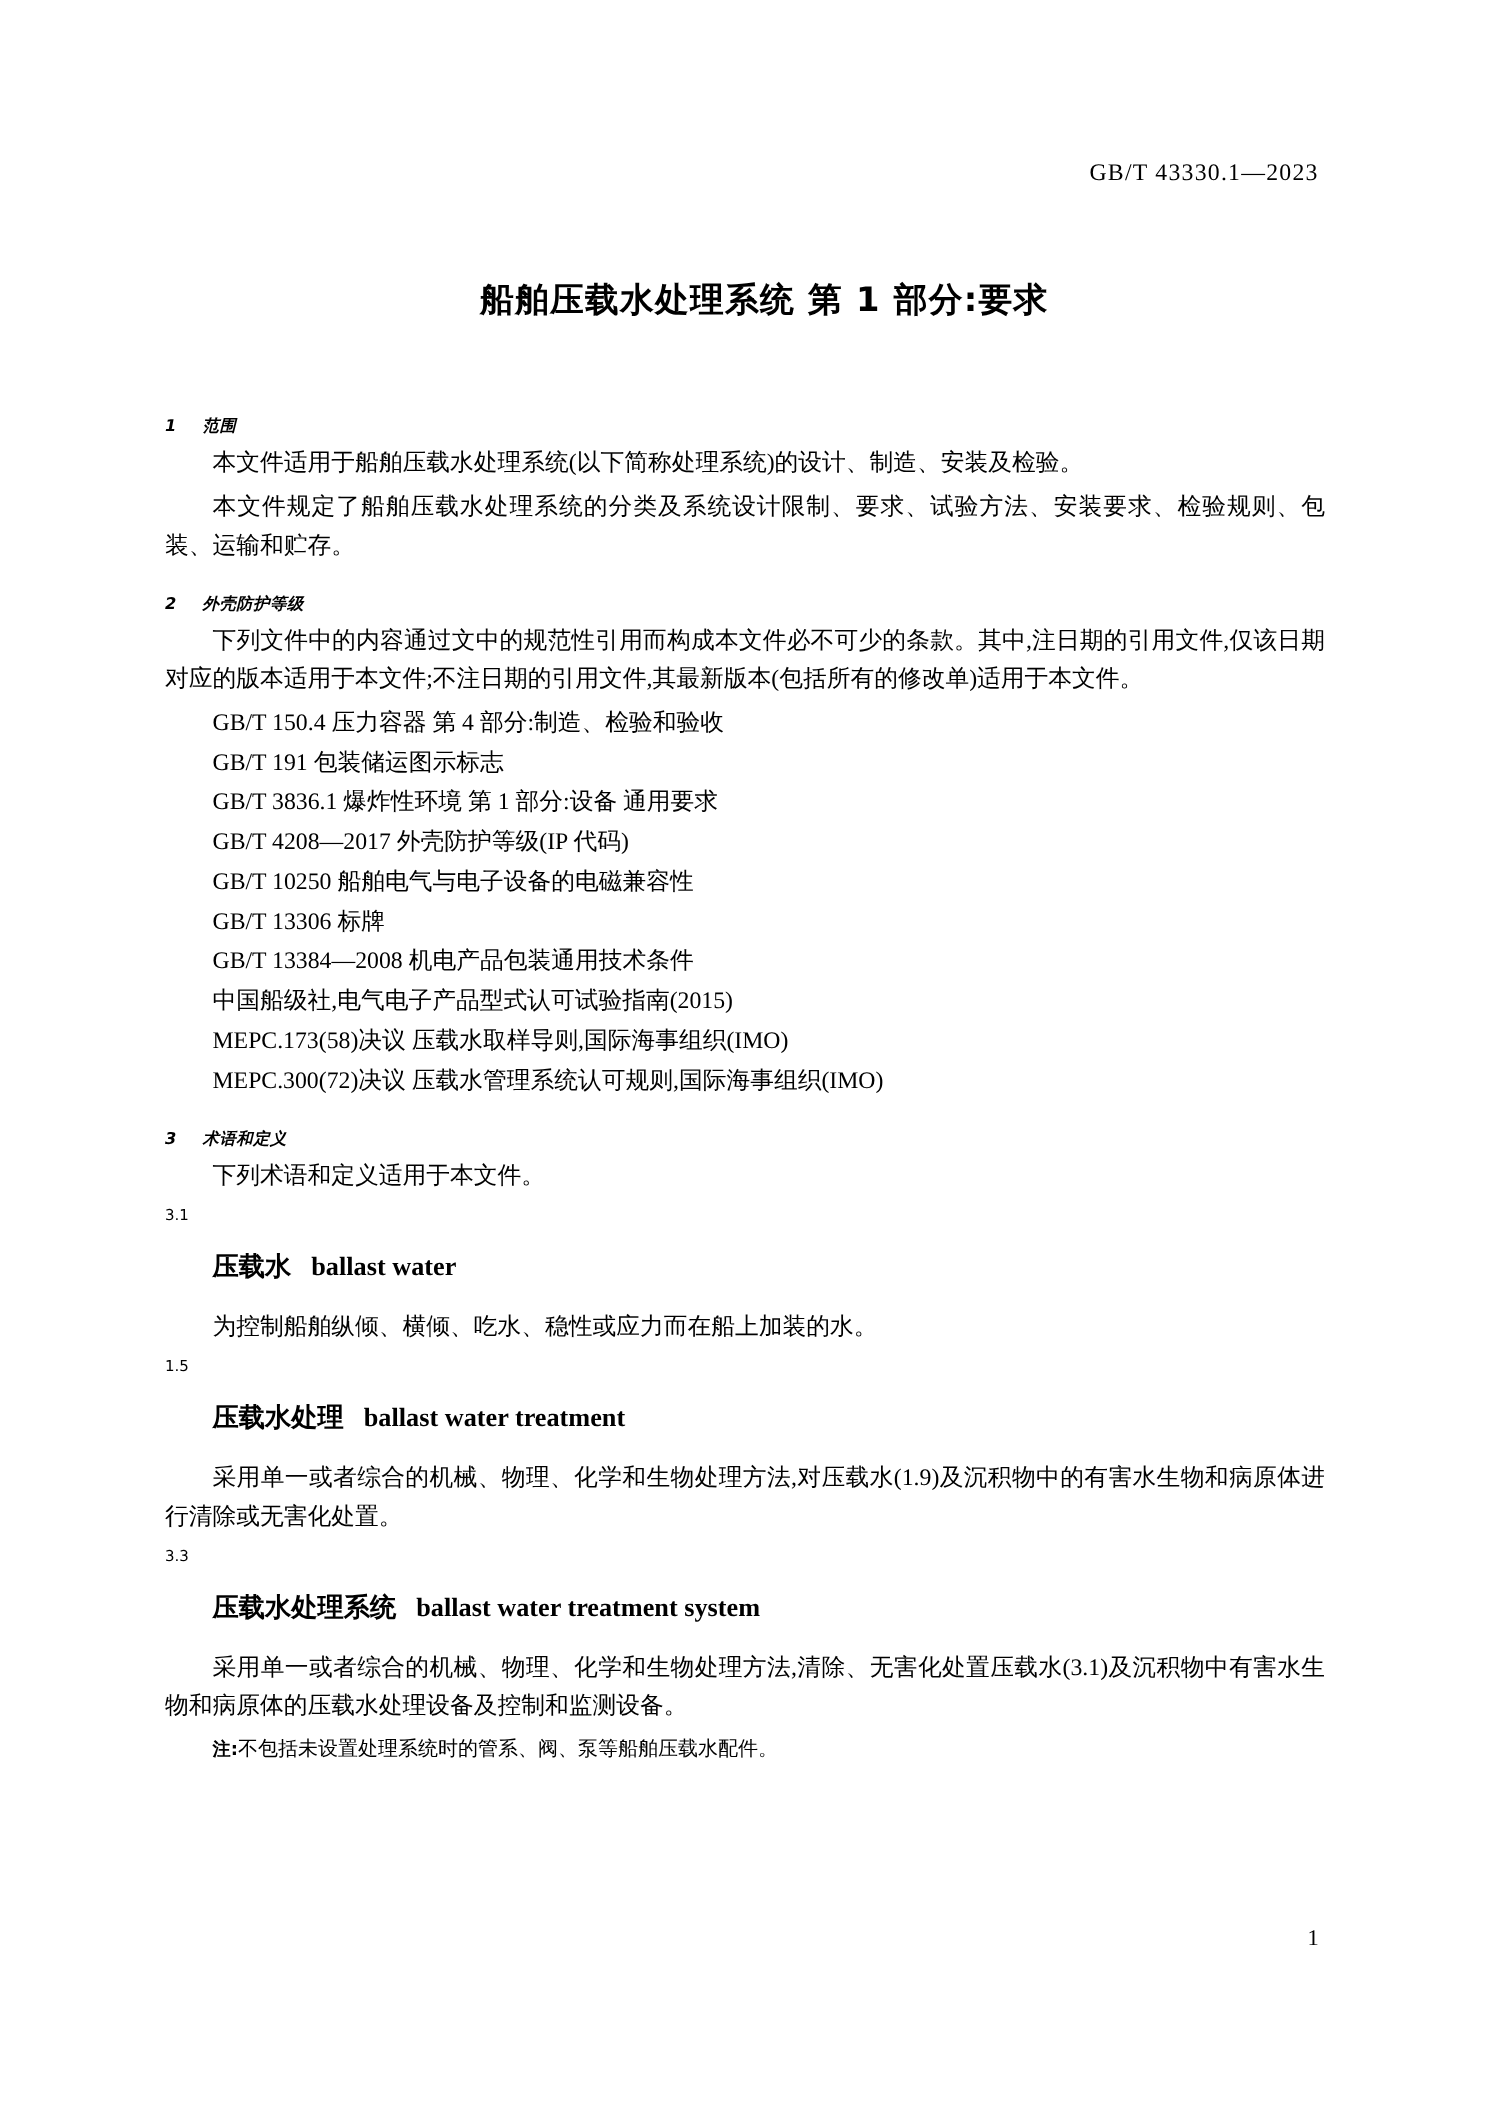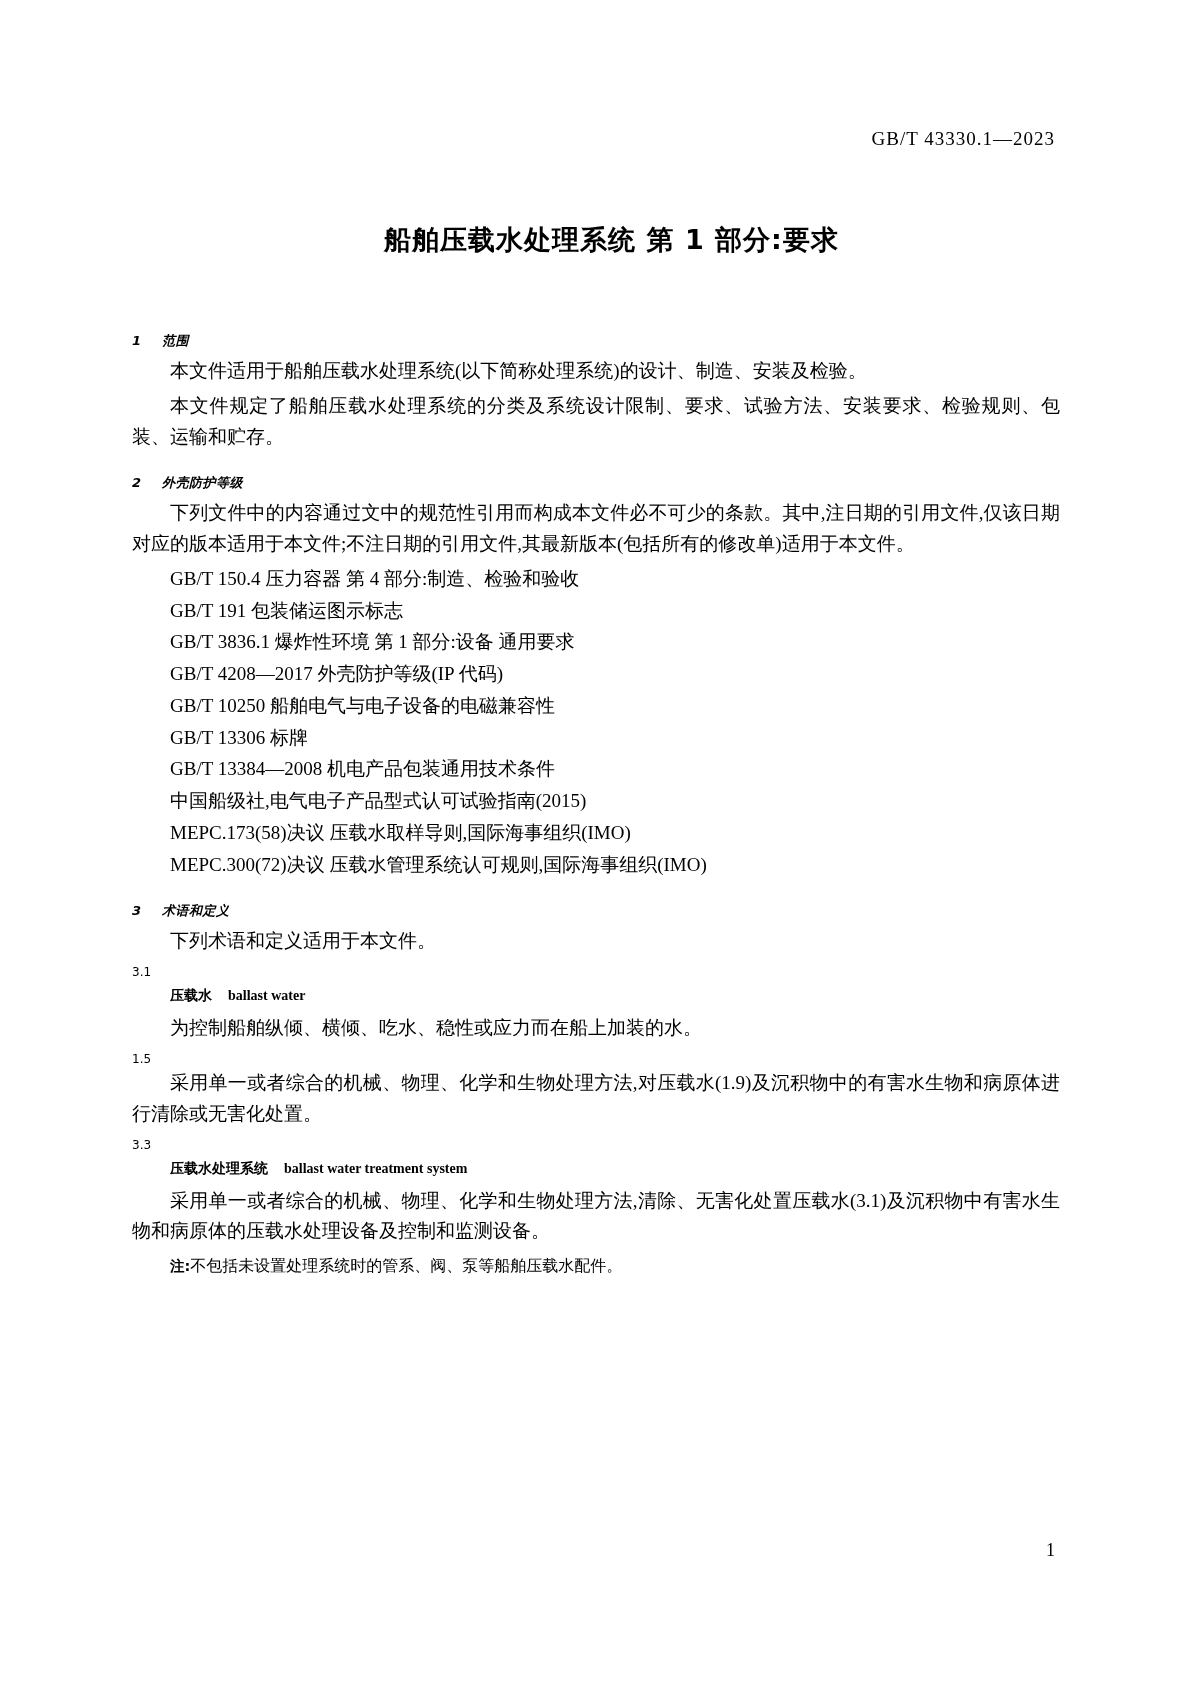--- a/index.html
+++ b/index.html
@@ -82,9 +82,9 @@
     margin: 8px 0 2px 0;
   }
   .term-name {
-    font-size: 14px;
+    font-size: 21px;
     padding-left: 38px;
-    margin: 8px 0;
+    margin: 20px 0;
     font-family: "DejaVu Sans", sans-serif;
     font-weight: bold;
   }

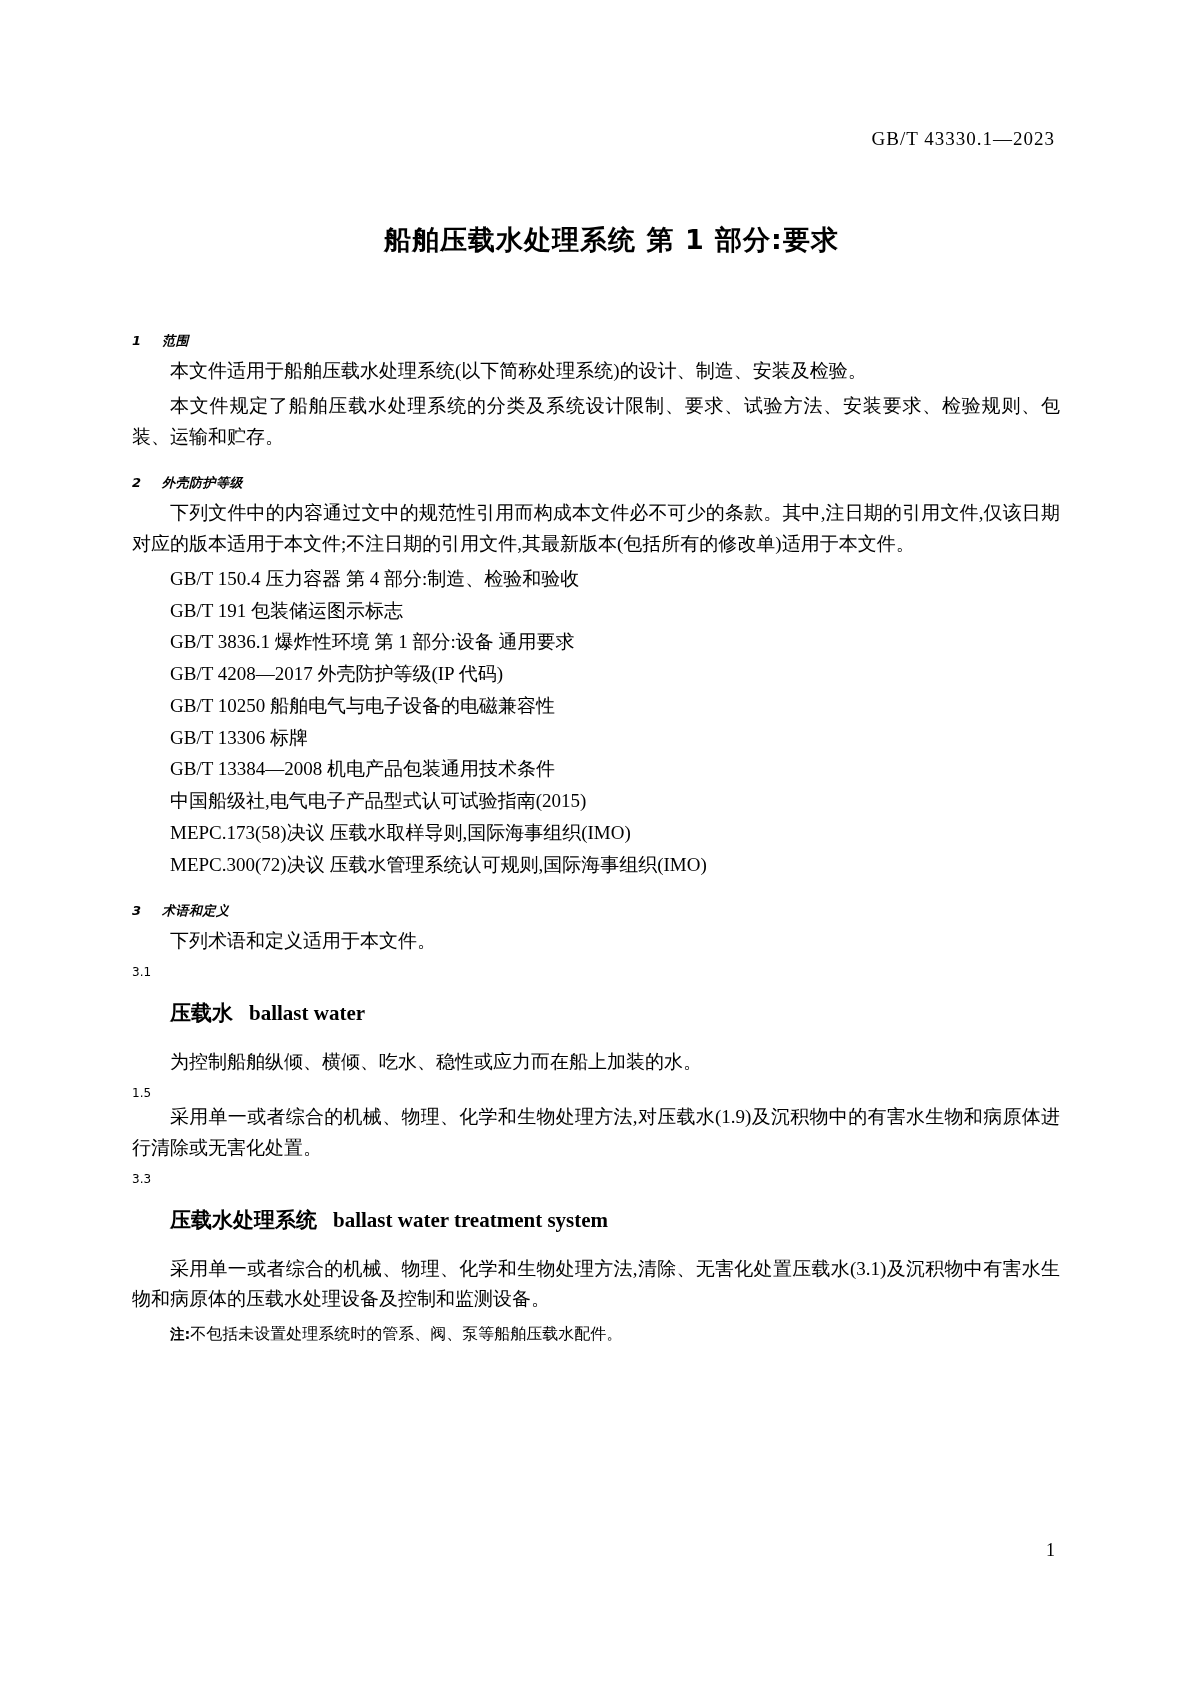--- a/index.html
+++ b/index.html
@@ -168,6 +168,9 @@
     <div class="term-def">为控制船舶纵倾、横倾、吃水、稳性或应力而在船上加装的水。</div>
 
     <div class="term-num">1.5</div>
+    <div class="term-name">
+      <span>压载水处理</span><span class="en">ballast water treatment</span>
+    </div>
     <div class="term-def hang">采用单一或者综合的机械、物理、化学和生物处理方法,对压载水(1.9)及沉积物中的有害水生物和病原体进行清除或无害化处置。</div>
 
     <div class="term-num">3.3</div>

